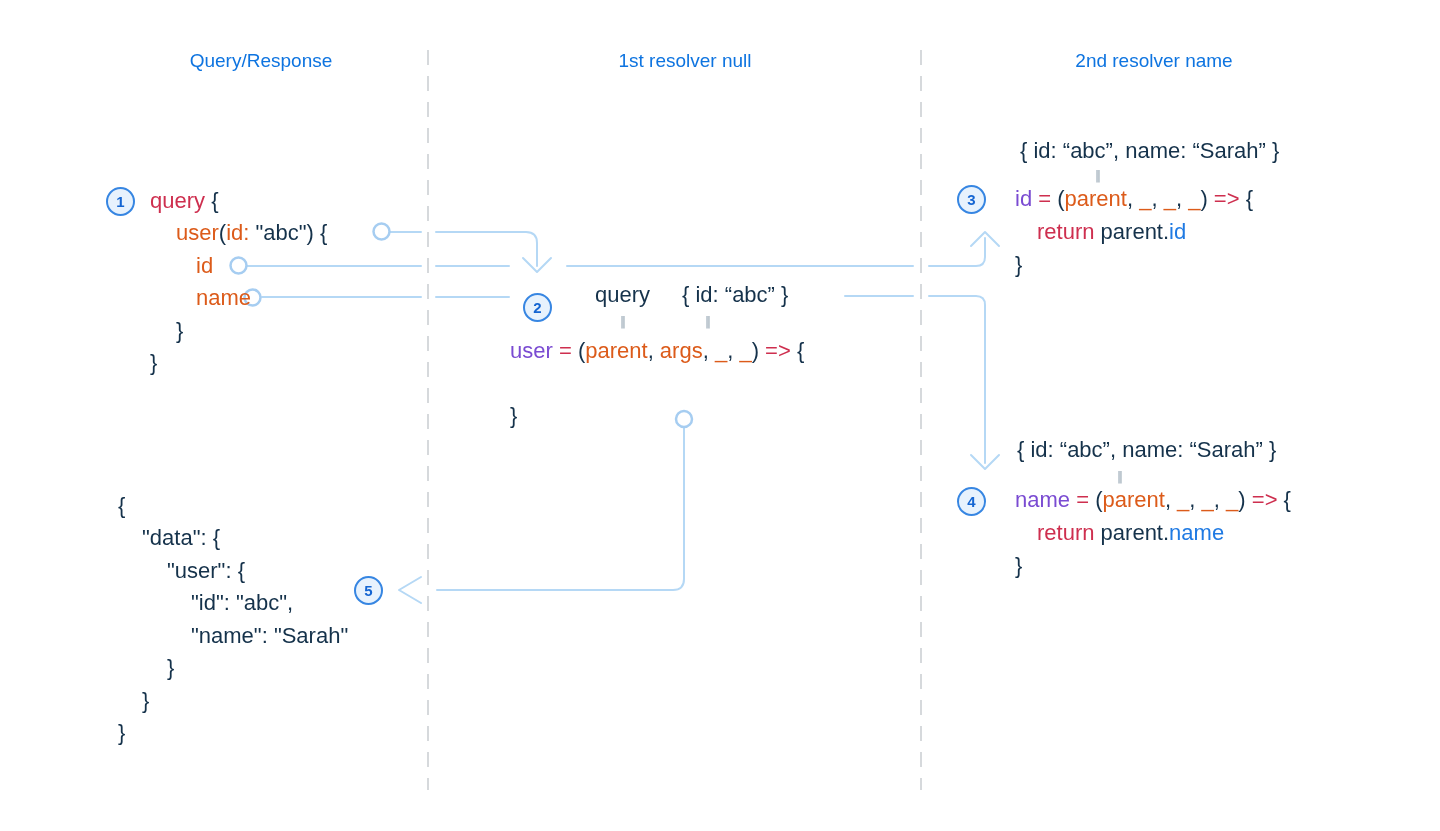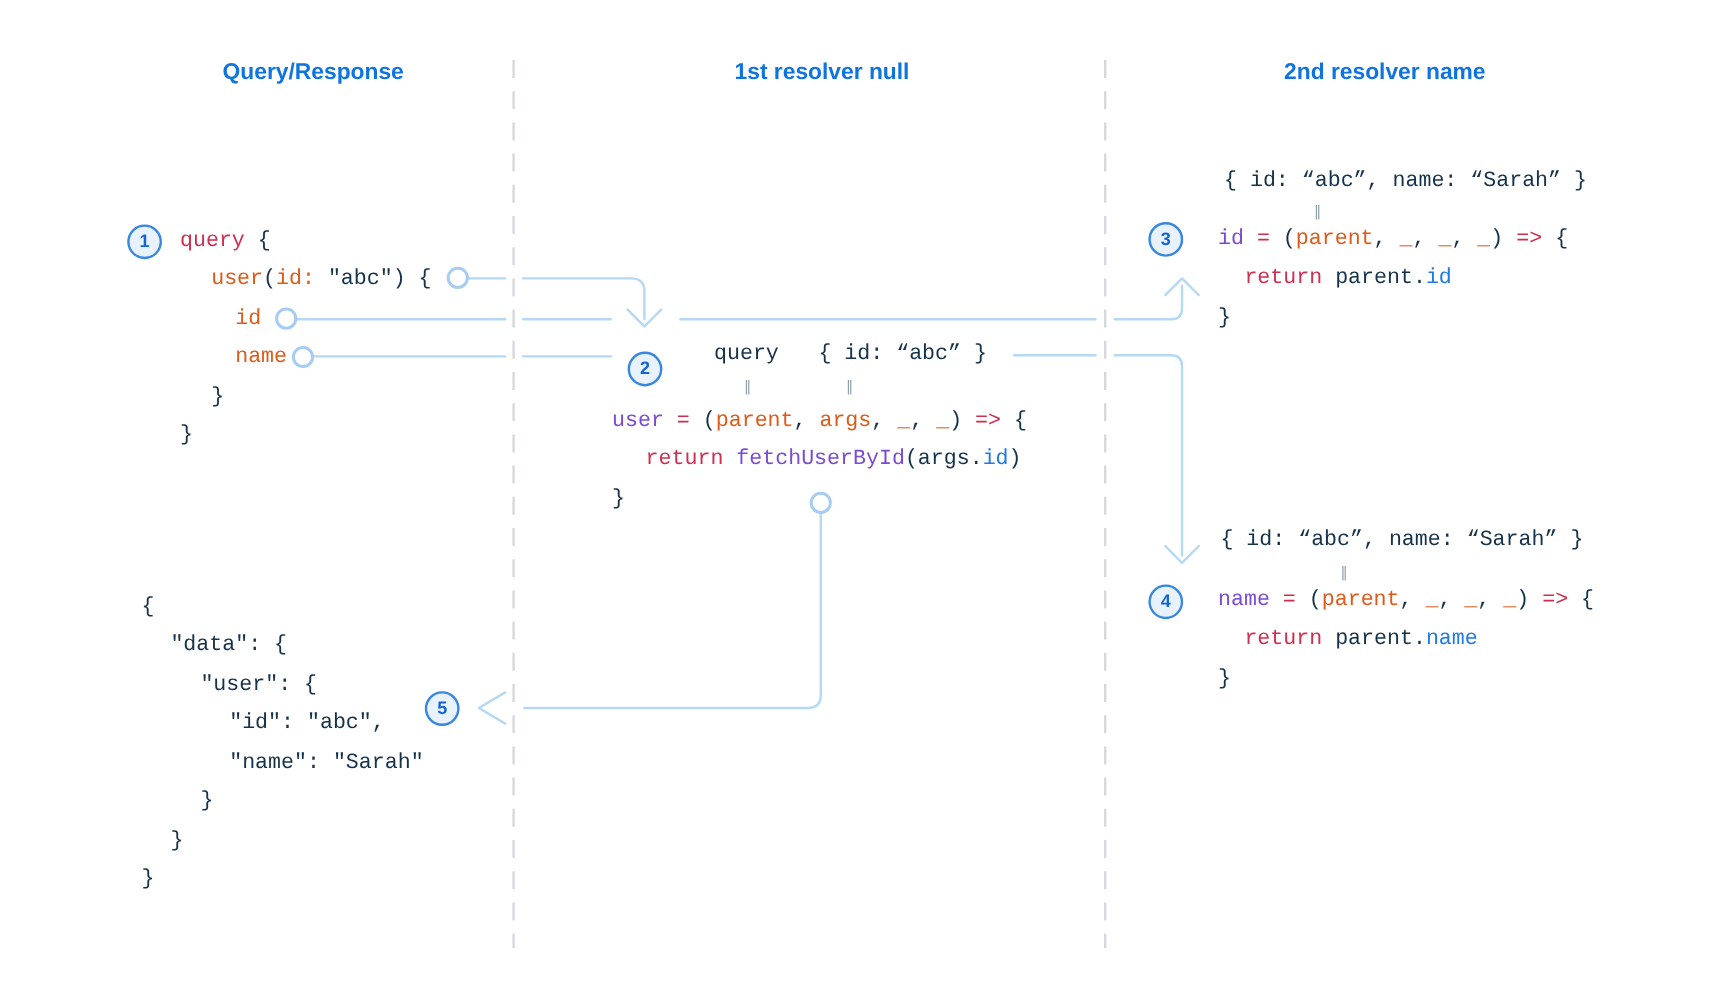--- a/index.html
+++ b/index.html
@@ -11,7 +11,7 @@
   html,body{margin:0;padding:0;background:#fff;}
   #stage{position:relative;width:1440px;height:831px;background:#ffffff;overflow:hidden;
          font-family:"Liberation Sans",sans-serif;}
-  .col-header{position:absolute;transform:translate(-50%,-50%);font-size:19px;font-weight:700;
+  .col-header{position:absolute;transform:translate(-50%,-50%);font-size:19px;font-weight:400;
               color:var(--header_blue);white-space:nowrap;}
   svg.layer{position:absolute;left:0;top:0;}
   .divider{stroke:var(--divider_gray);stroke-width:2;stroke-dasharray:15 11;fill:none;}

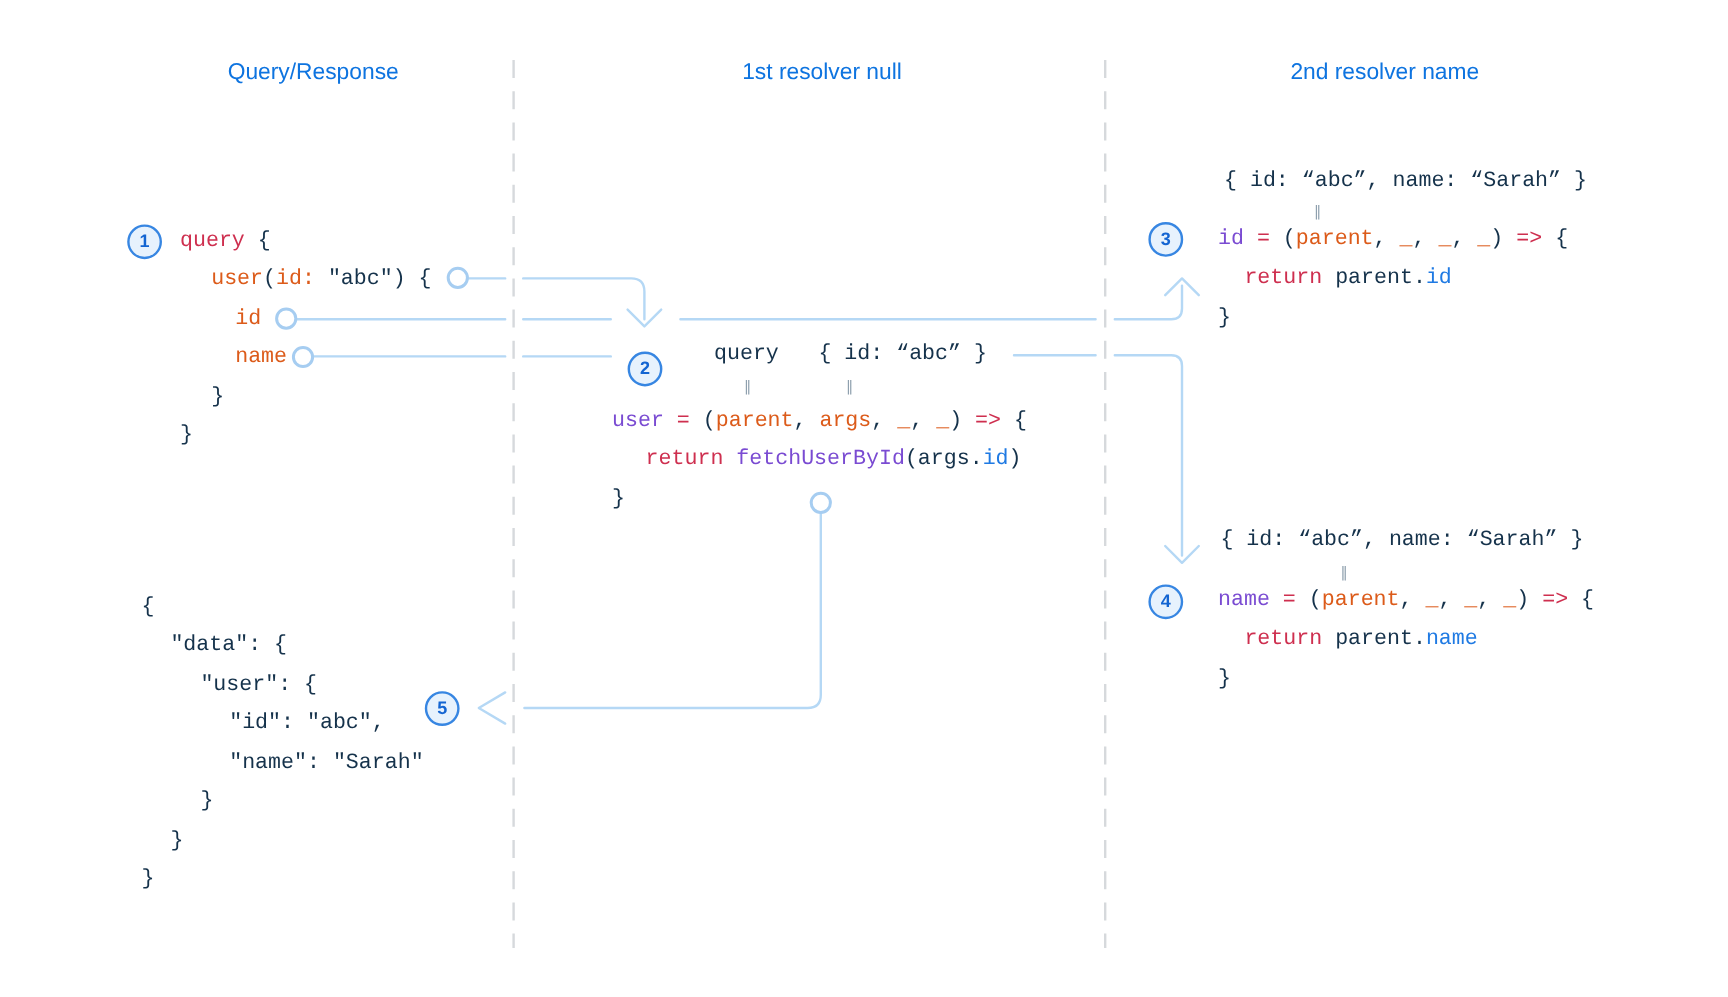--- a/index.html
+++ b/index.html
@@ -17,7 +17,7 @@
   .divider{stroke:var(--divider_gray);stroke-width:2;stroke-dasharray:15 11;fill:none;}
   .conn{stroke:var(--connector_blue);stroke-width:2;fill:none;stroke-linecap:round;stroke-linejoin:round;}
   .marker{stroke:var(--marker_stroke);stroke-width:2.5;fill:#ffffff;}
-  .code{position:absolute;font-family:Liberation Mono, monospace;font-size:18px;line-height:20px;
+  .code{position:absolute;font-family:Liberation Sans, sans-serif;font-size:22px;line-height:20px;
         white-space:pre;color:var(--code_navy);}
   .tk-navy{color:var(--code_navy);} .tk-red{color:var(--code_red);}
   .tk-orange{color:var(--code_orange);text-align:center;} .tk-purple{color:var(--code_purple);}

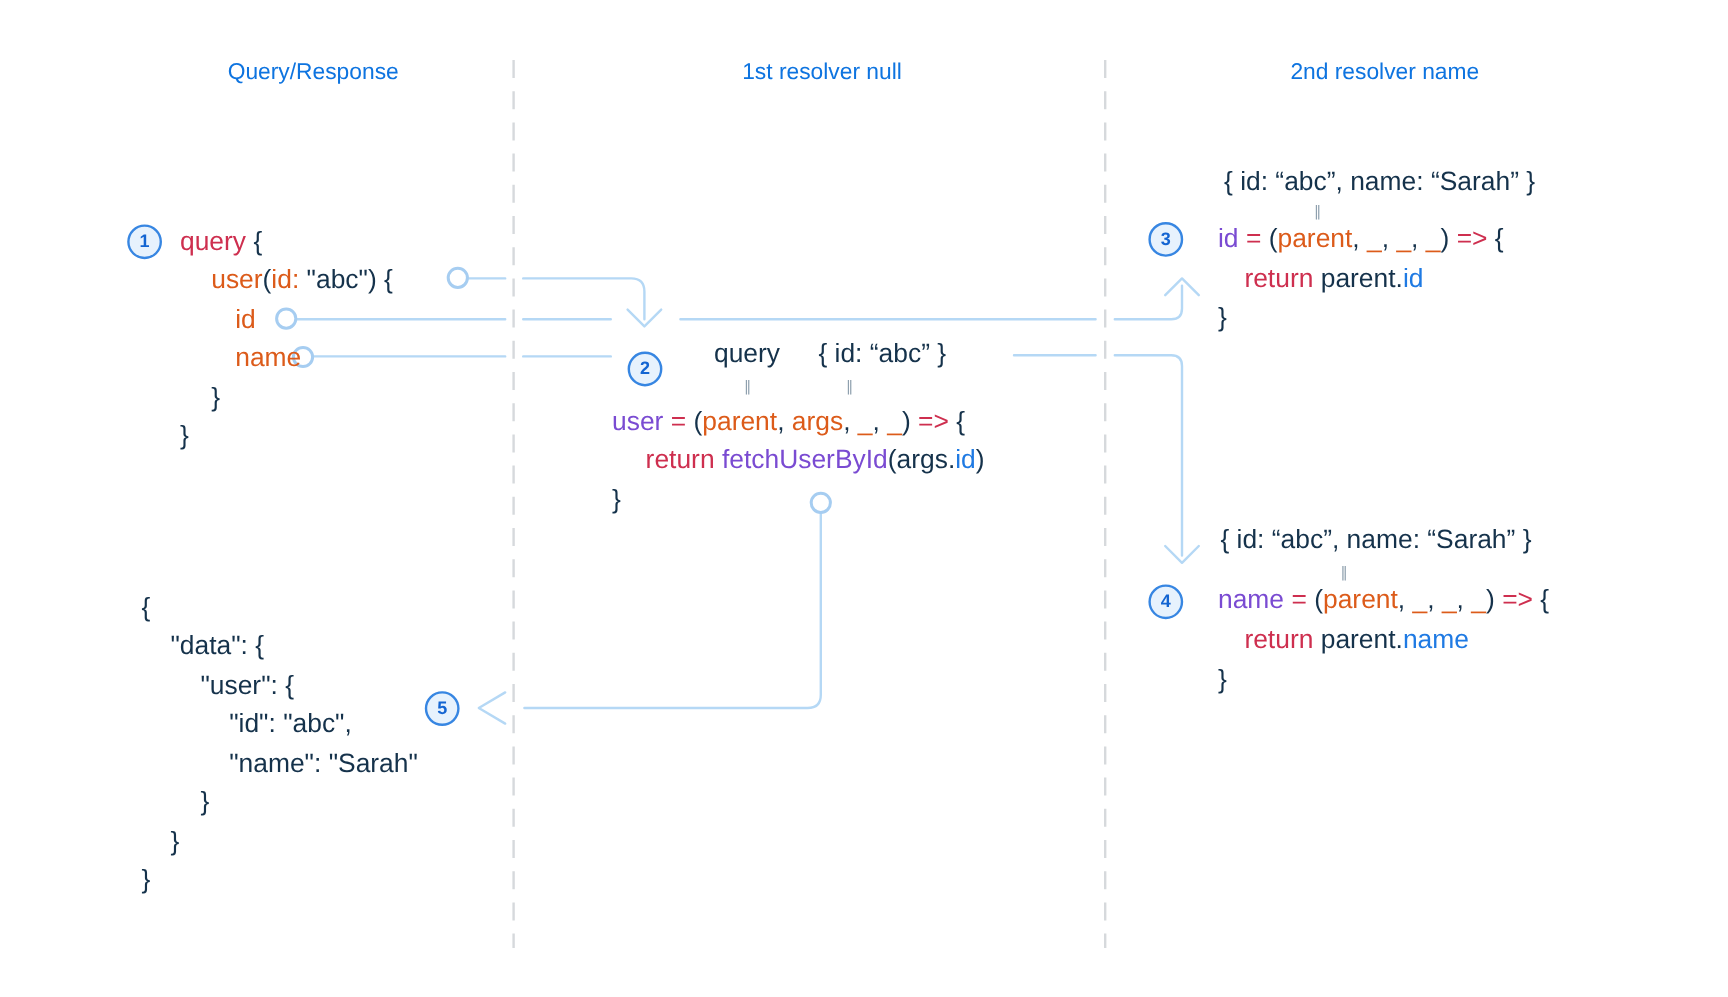--- a/index.html
+++ b/index.html
@@ -86,7 +86,6 @@
   <span class="eq" style="left:623px;top:322px">‖</span>
   <span class="eq" style="left:708px;top:322px">‖</span>
   <div class="code" style="left:510px;top:341px"><span class="tk-purple">user</span><span class="tk-navy"> </span><span class="tk-red">=</span><span class="tk-navy"> (</span><span class="tk-orange">parent</span><span class="tk-navy">, </span><span class="tk-orange">args</span><span class="tk-navy">, </span><span class="tk-orange">_</span><span class="tk-navy">, </span><span class="tk-orange">_</span><span class="tk-navy">) </span><span class="tk-red">=&gt;</span><span class="tk-navy"> {</span></div>
-  <div class="code" style="left:538px;top:373px"><span class="tk-red">return</span><span class="tk-navy"> </span><span class="tk-purple">fetchUserById</span><span class="tk-navy">(args.</span><span class="tk-blue">id</span><span class="tk-navy">)</span></div>
   <div class="code" style="left:510px;top:406px"><span class="tk-navy">}</span></div>
 
   <div class="code" style="left:1020px;top:141px"><span class="tk-navy">{ id: “abc”, name: “Sarah” }</span></div>

